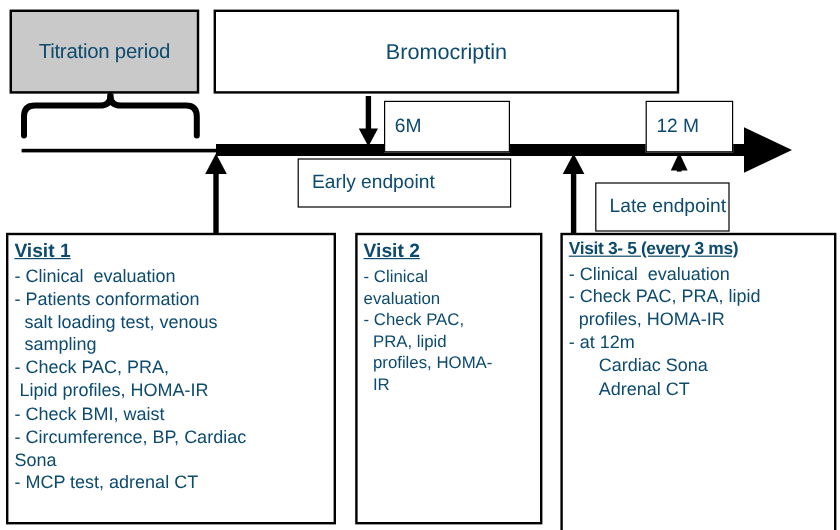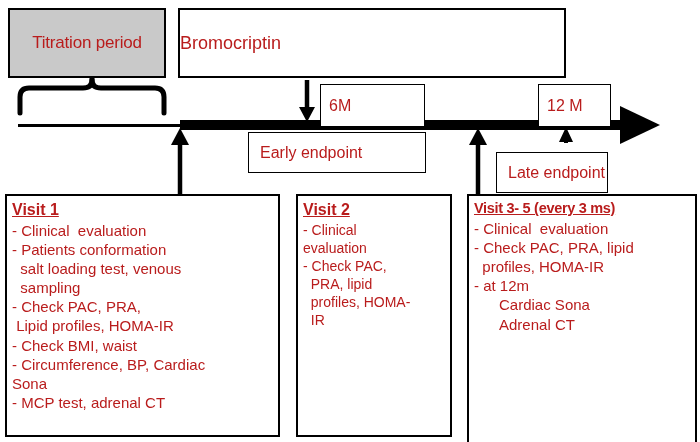--- a/index.html
+++ b/index.html
@@ -13,7 +13,7 @@
     height: 442px;
     background: #ffffff;
     font-family: "Liberation Sans", sans-serif;
-    color: #b91c1c;
+    color: #0c4a6e;
     overflow: hidden;
   }
 

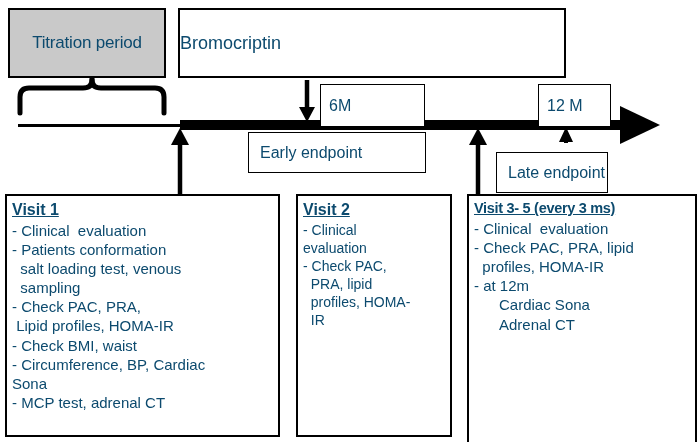--- a/index.html
+++ b/index.html
@@ -42,6 +42,7 @@
   .drug {
     display: flex;
     flex-direction: column;
+    align-items: center;
     justify-content: center;
   }
   .drug-name {

